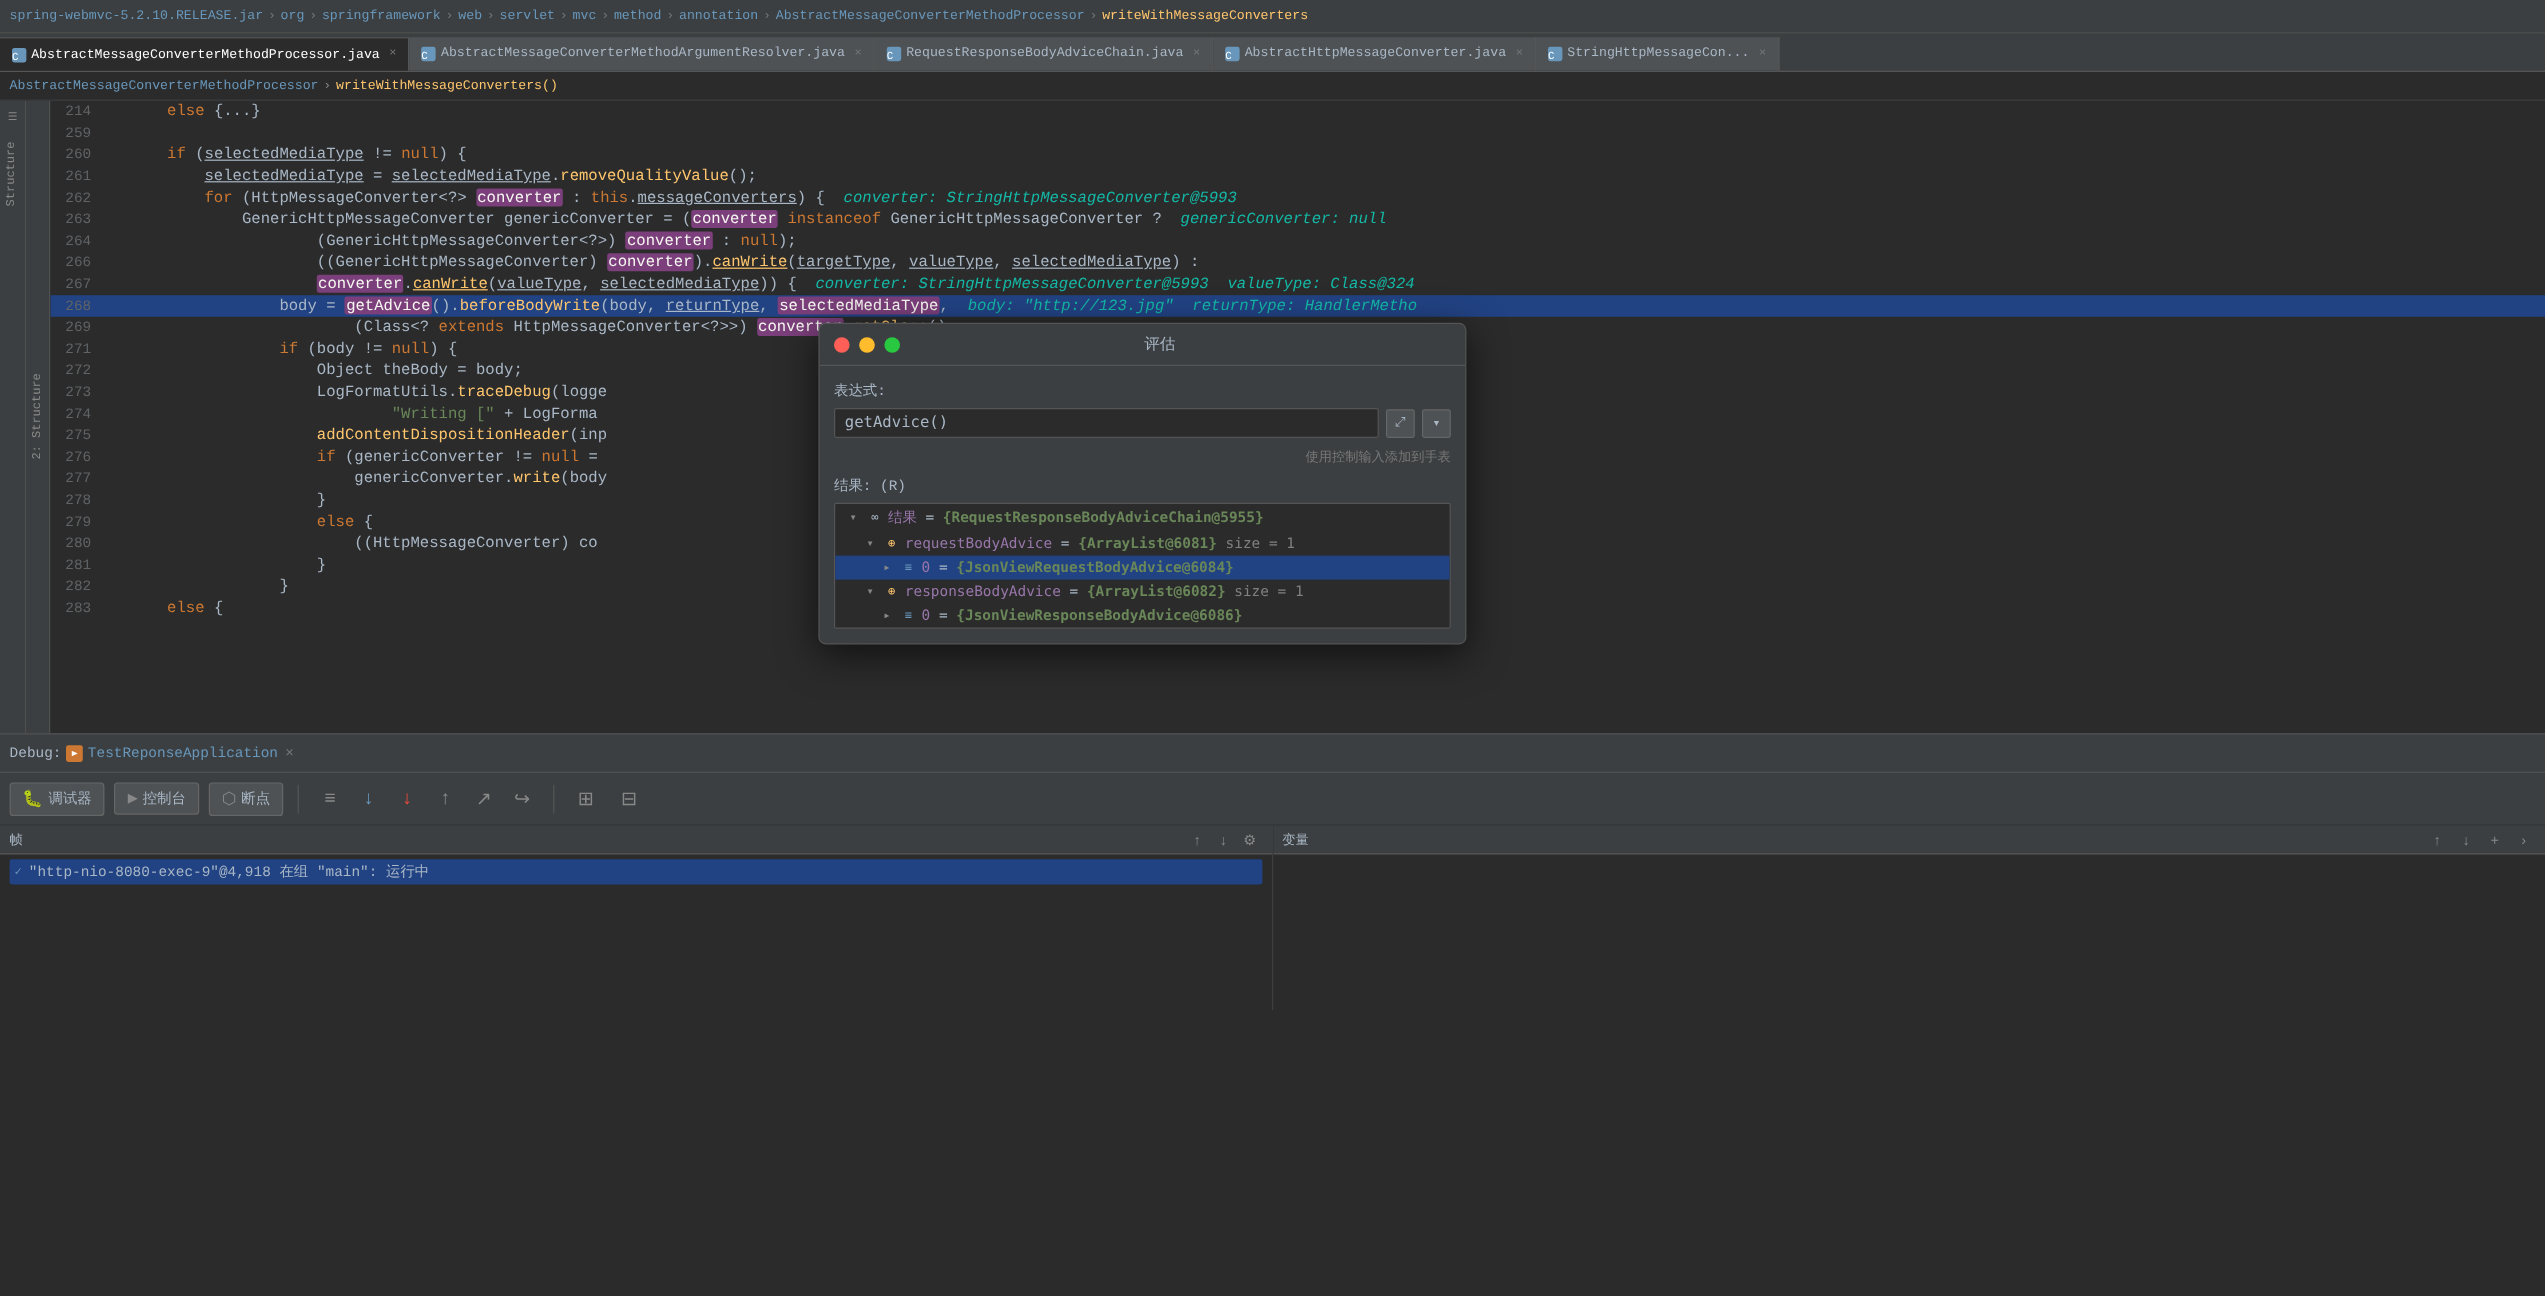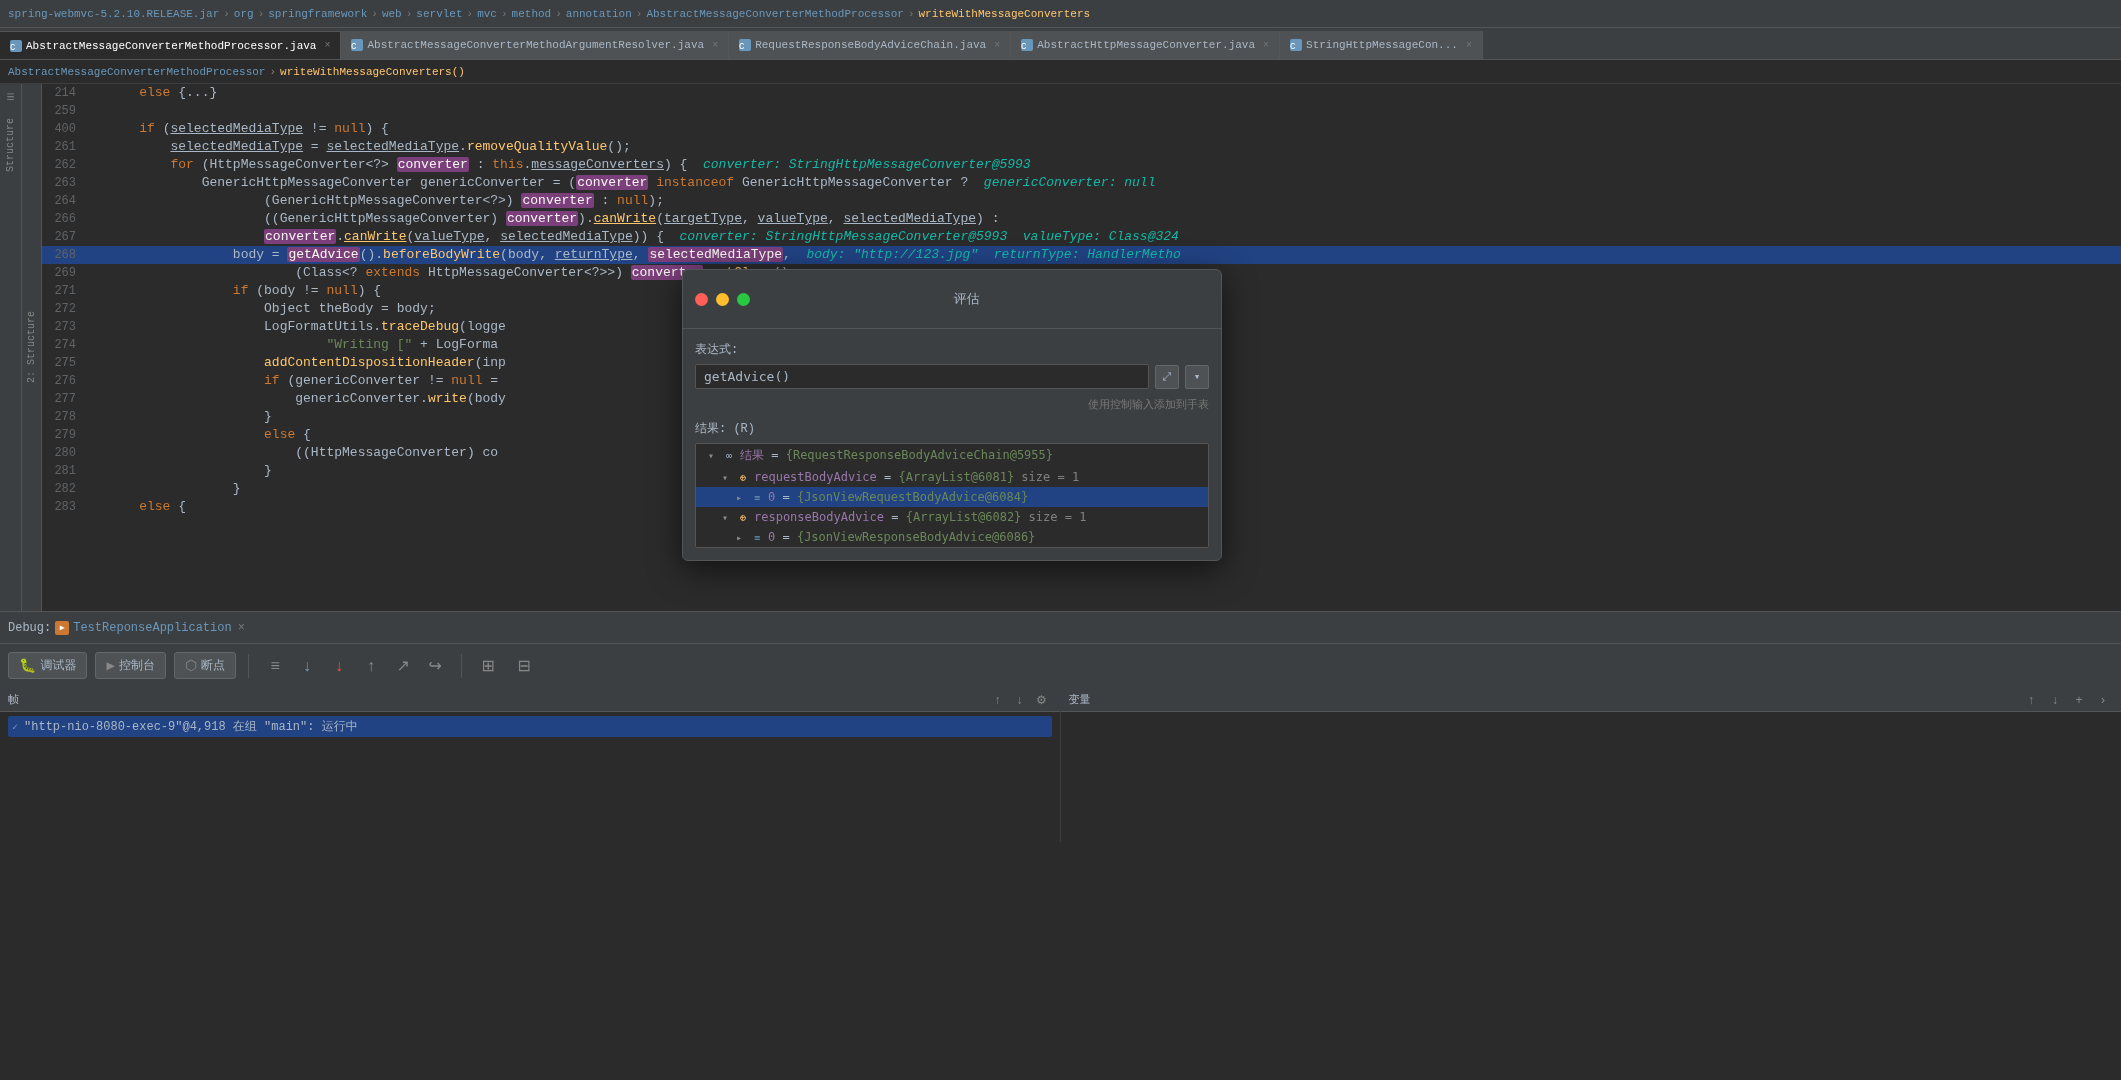--- a/index.html
+++ b/index.html
@@ -565,7 +565,7 @@
         </div>
 
         <div class="code-line">
-          <div class="line-num">400</div>
+          <div class="line-num">260</div>
           <div class="line-gutter"></div>
           <div class="line-code">    <span class="kw">if</span> (<span class="var underline">selectedMediaType</span> != <span class="kw">null</span>) {</div>
         </div>

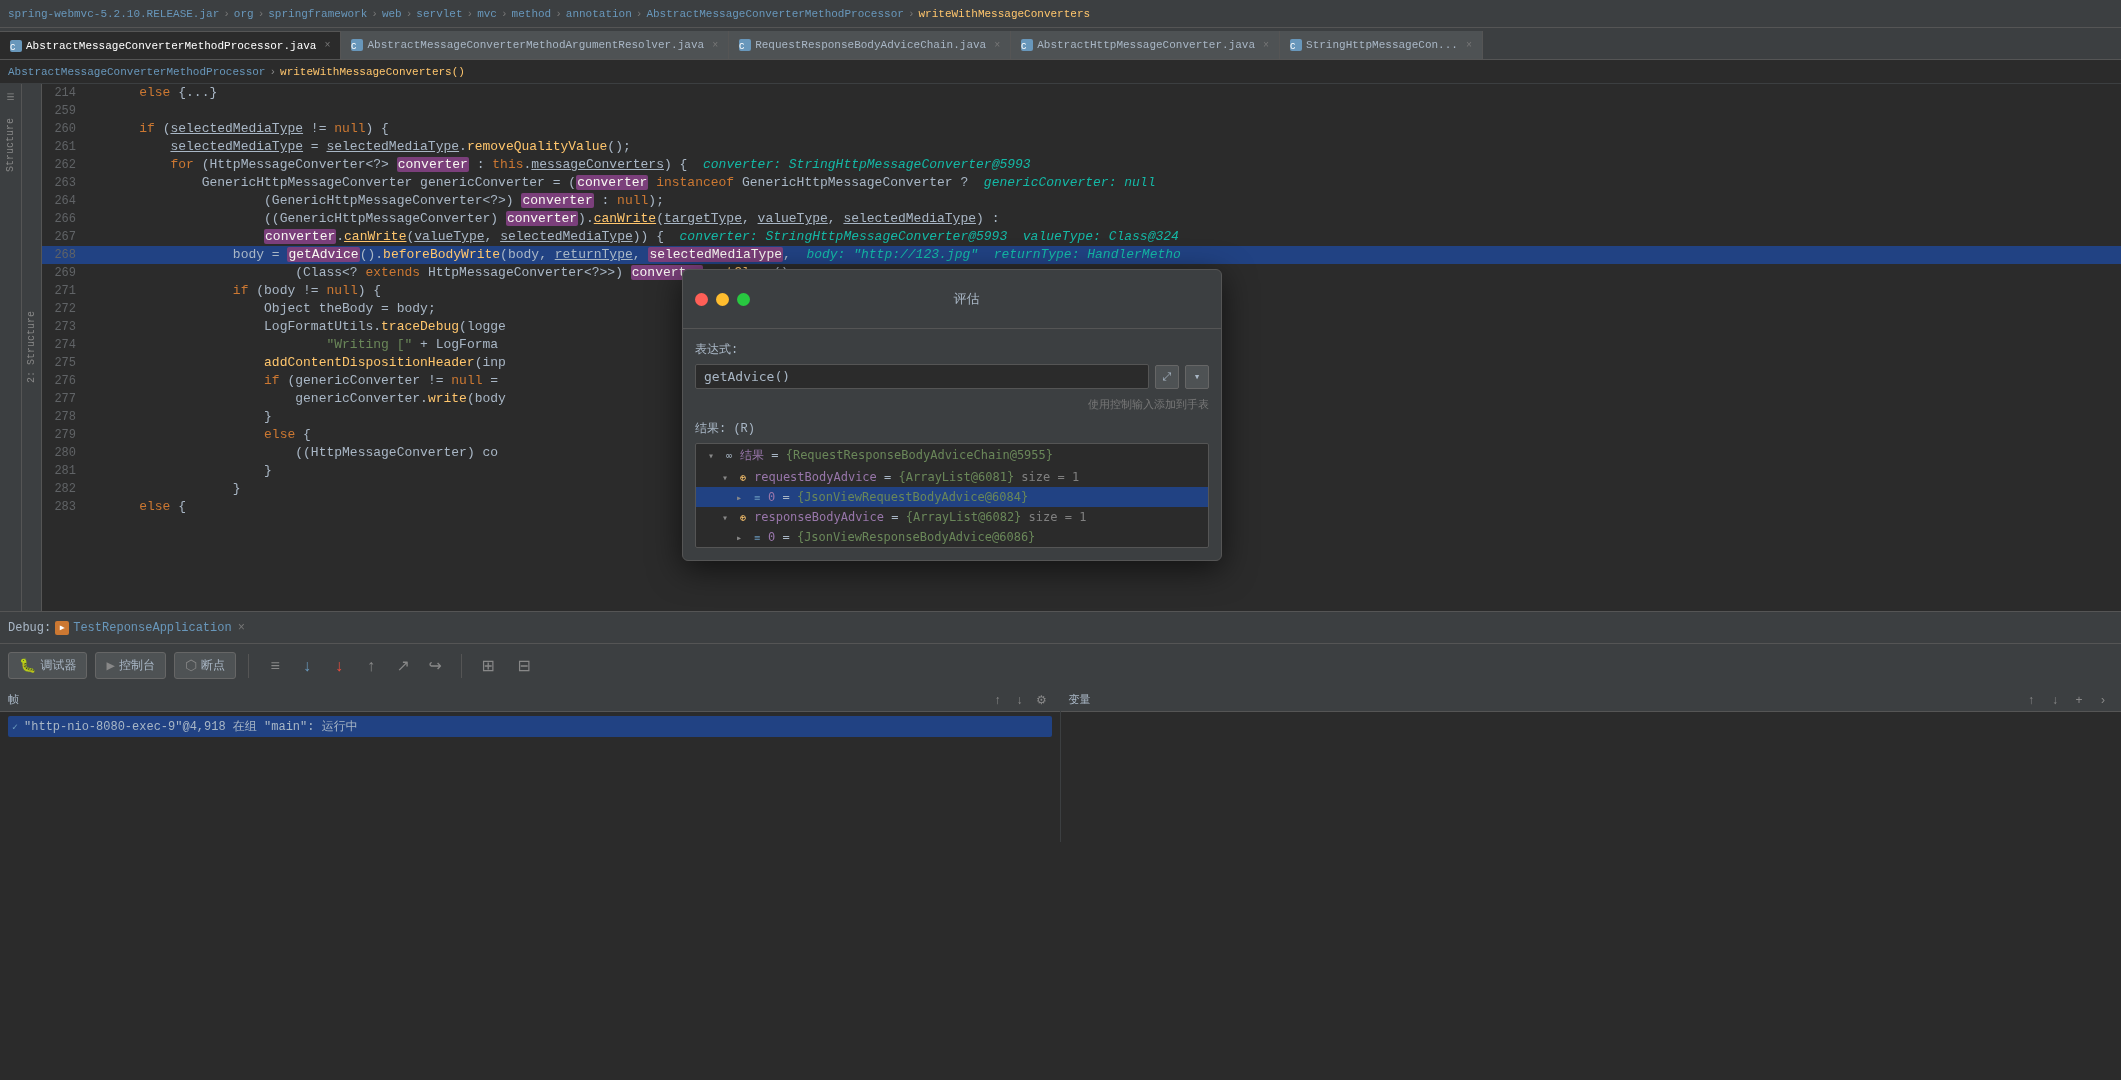--- a/index.html
+++ b/index.html
@@ -173,7 +173,7 @@
     #eval-dialog-title-bar {
       display: flex;
       align-items: center;
-      padding: 20px 12px;
+      padding: 8px 12px;
       border-bottom: 1px solid #555;
       gap: 8px;
     }

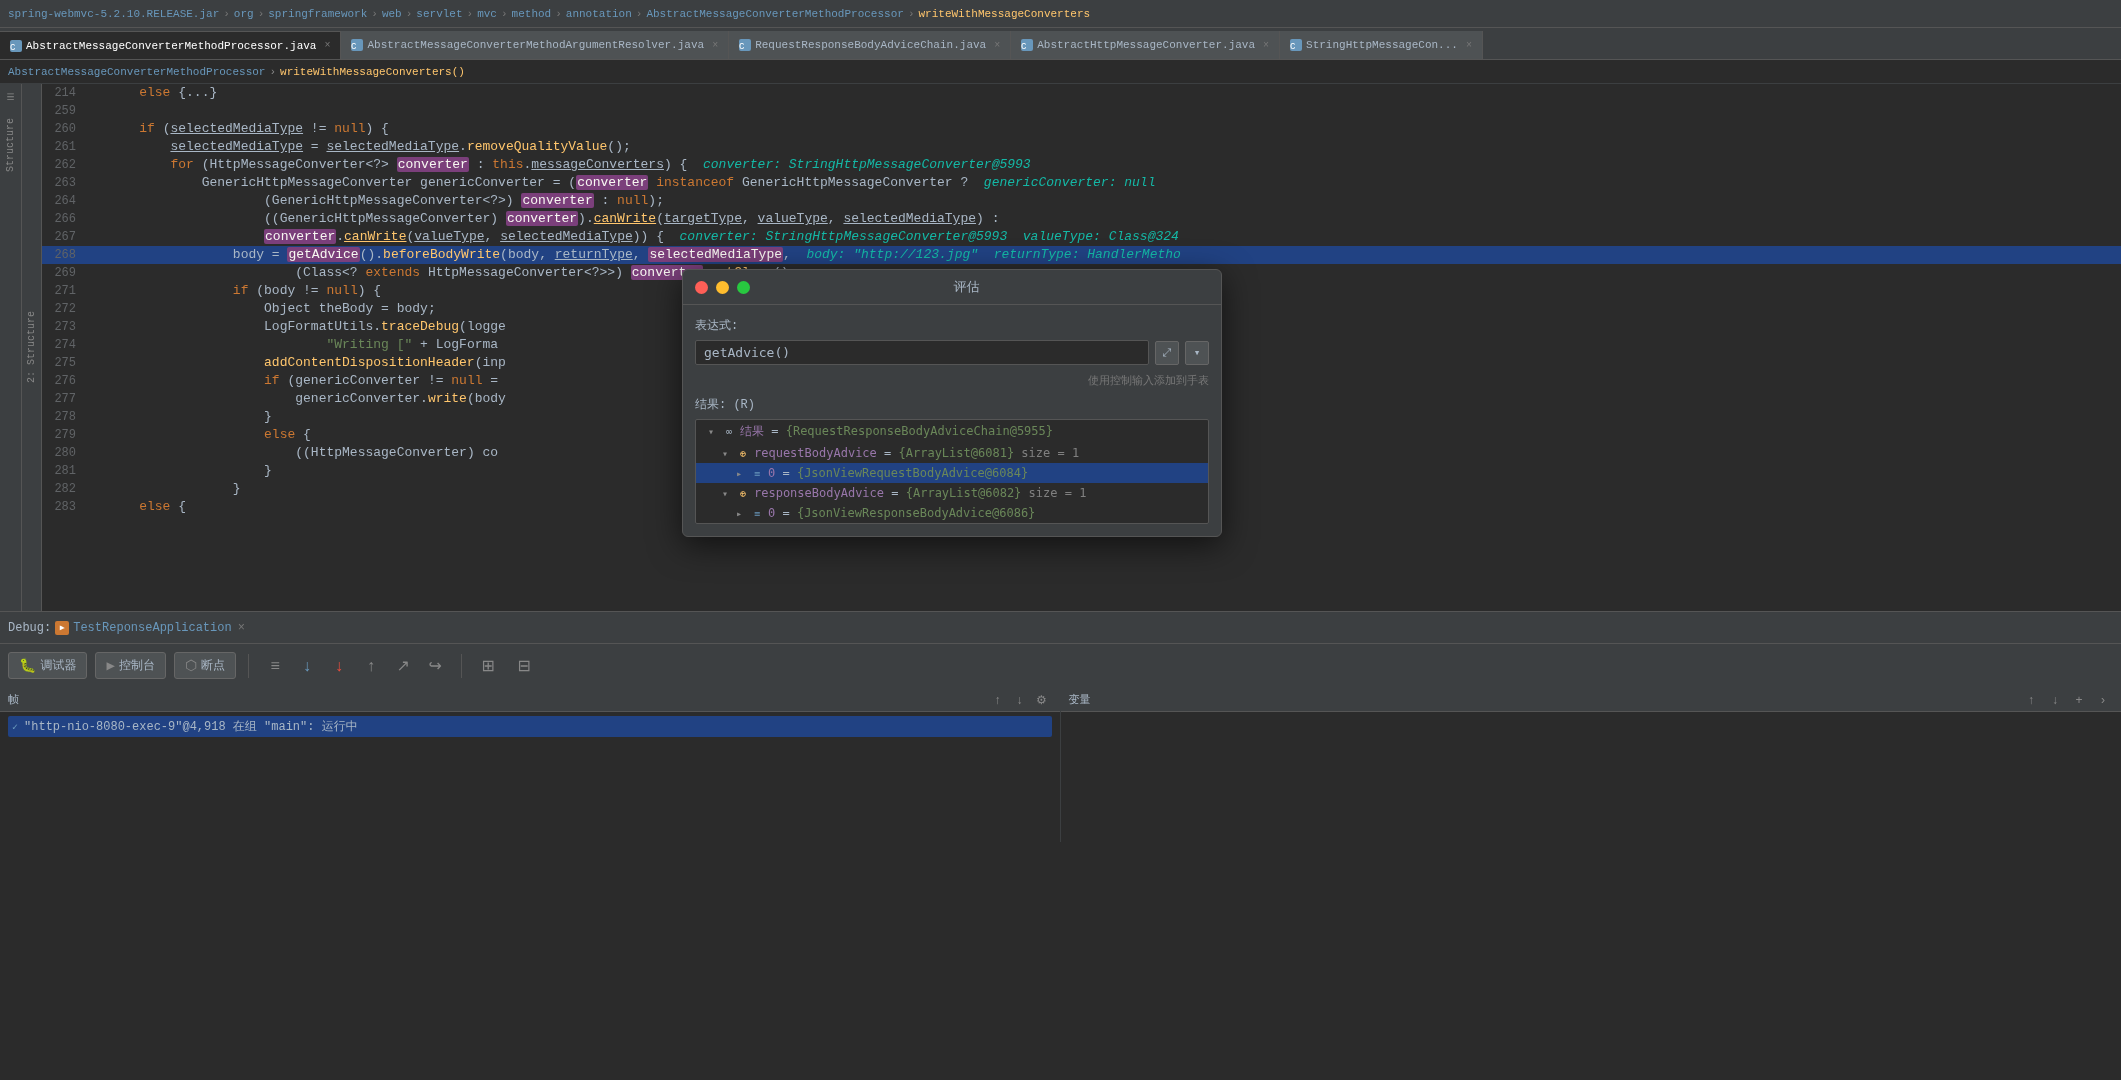--- a/index.html
+++ b/index.html
@@ -281,7 +281,7 @@
     .ti-list { color: #6897bb; }
     .tree-text { color: #a9b7c6; }
     .tree-text .key { color: #9876aa; }
-    .tree-text .val { color: #6a8759; }
+    .tree-text .val { color: #6a8759; font-weight: bold; }
     .tree-text .size { color: #808080; }
     .indent-1 { padding-left: 22px; }
     .indent-2 { padding-left: 36px; }

